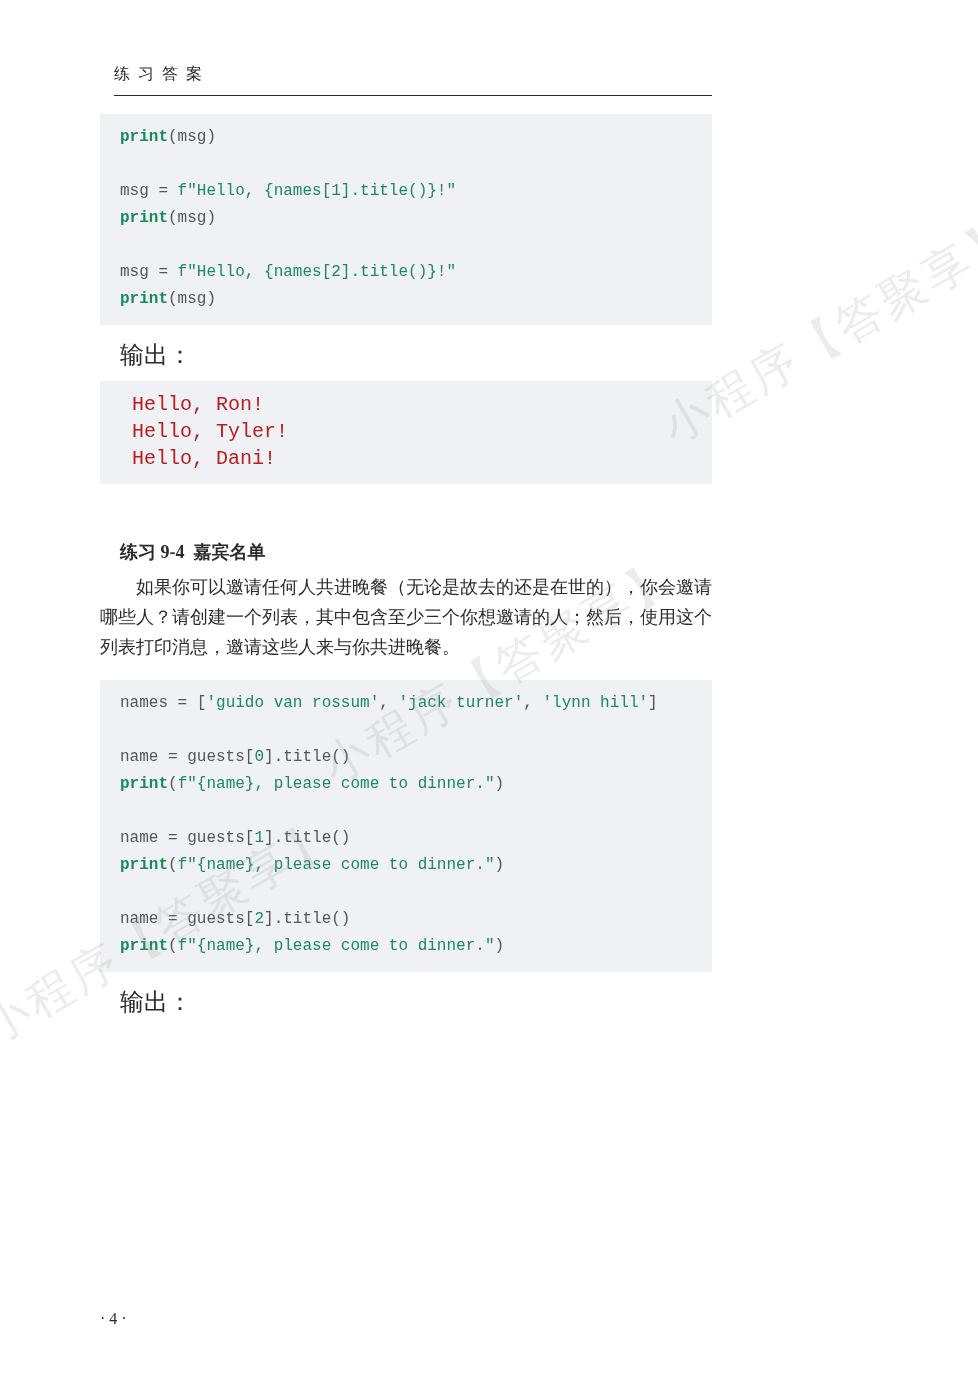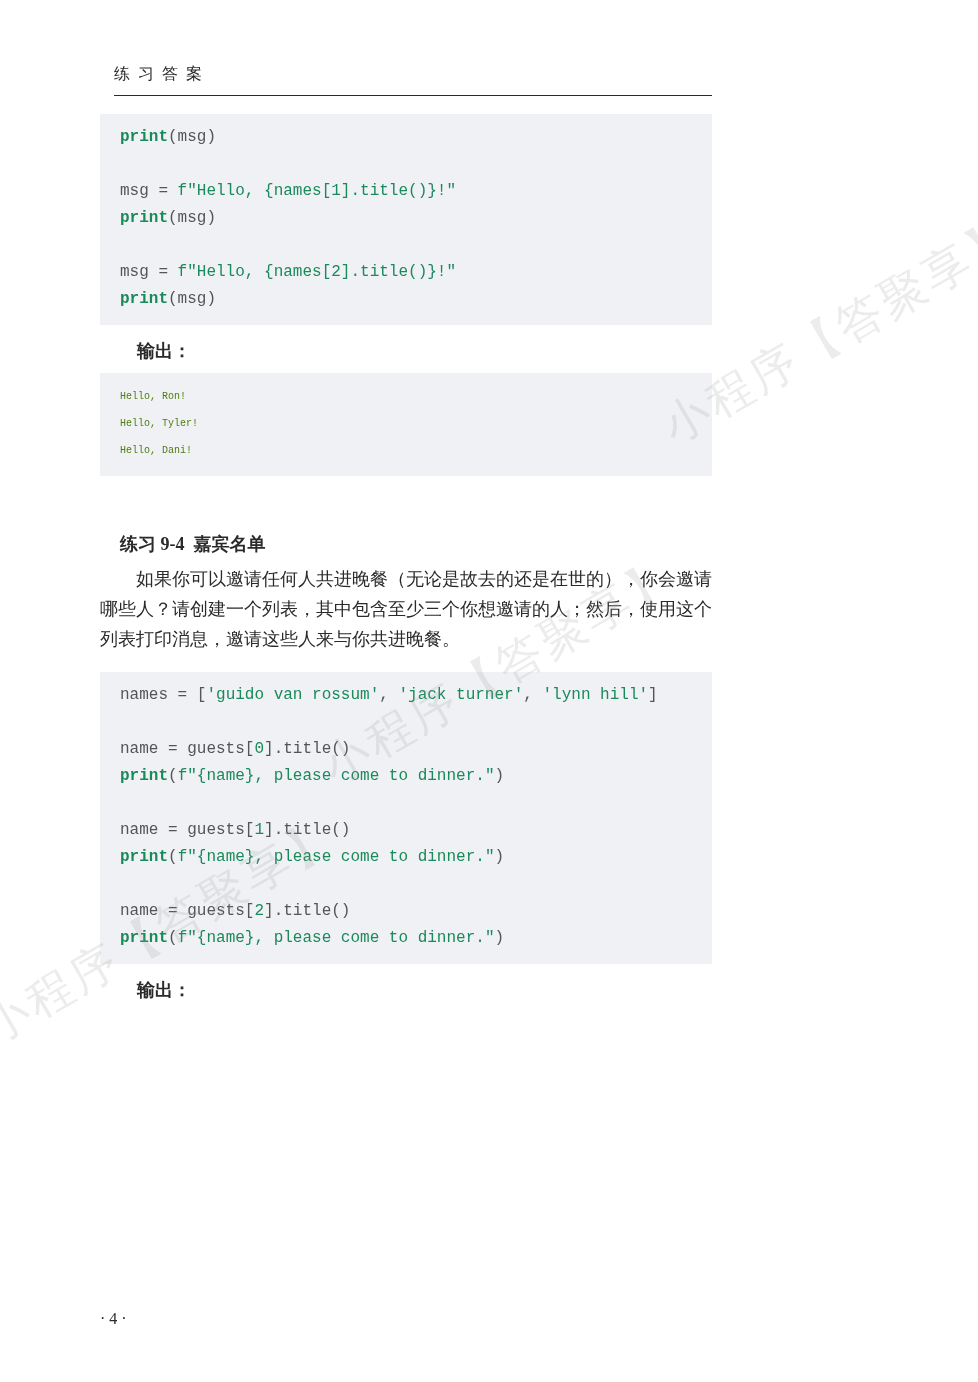--- a/index.html
+++ b/index.html
@@ -35,9 +35,8 @@
     white-space: pre;
   }
   .label {
-    font-size: 18px;
-    margin: 14px 0 0 37px;
-    font-weight: bold;
+    font-size: 24px;
+    margin: 14px 0 0 20px;
   }
   .output-block {
     background: #f0f1f5;

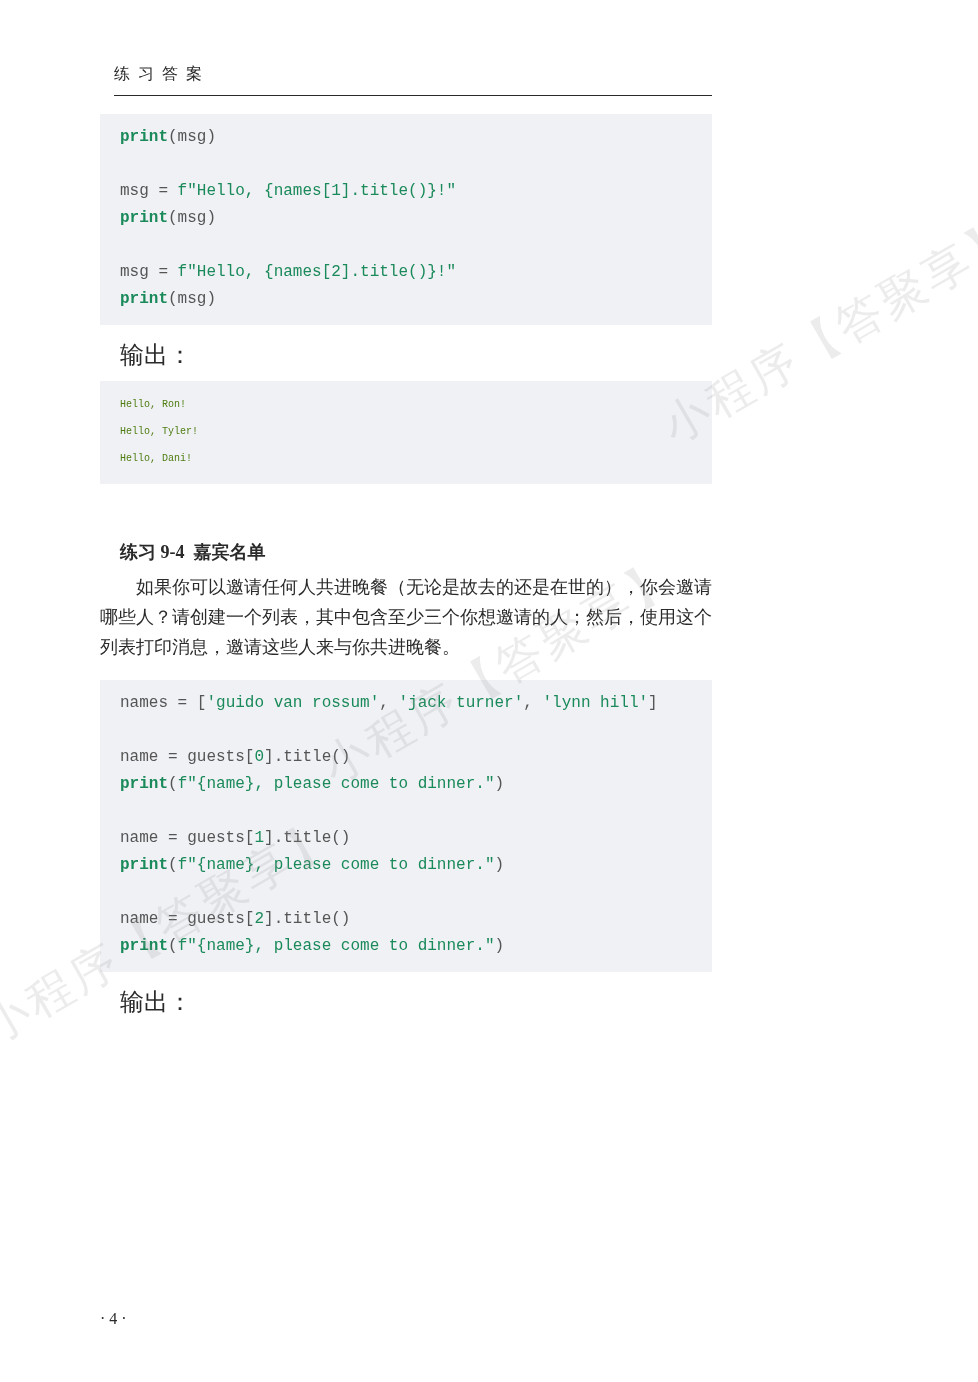--- a/index.html
+++ b/index.html
@@ -41,11 +41,11 @@
   .output-block {
     background: #f0f1f5;
     font-family: Consolas, "Courier New", monospace;
-    font-size: 10px;
+    font-size: 20px;
     line-height: 27px;
-    padding: 10px 20px 12px 20px;
+    padding: 10px 20px 12px 32px;
     margin-top: 10px;
-    color: #4d7c0f;
+    color: #b91c1c;
     white-space: pre;
   }
   .section-title {

